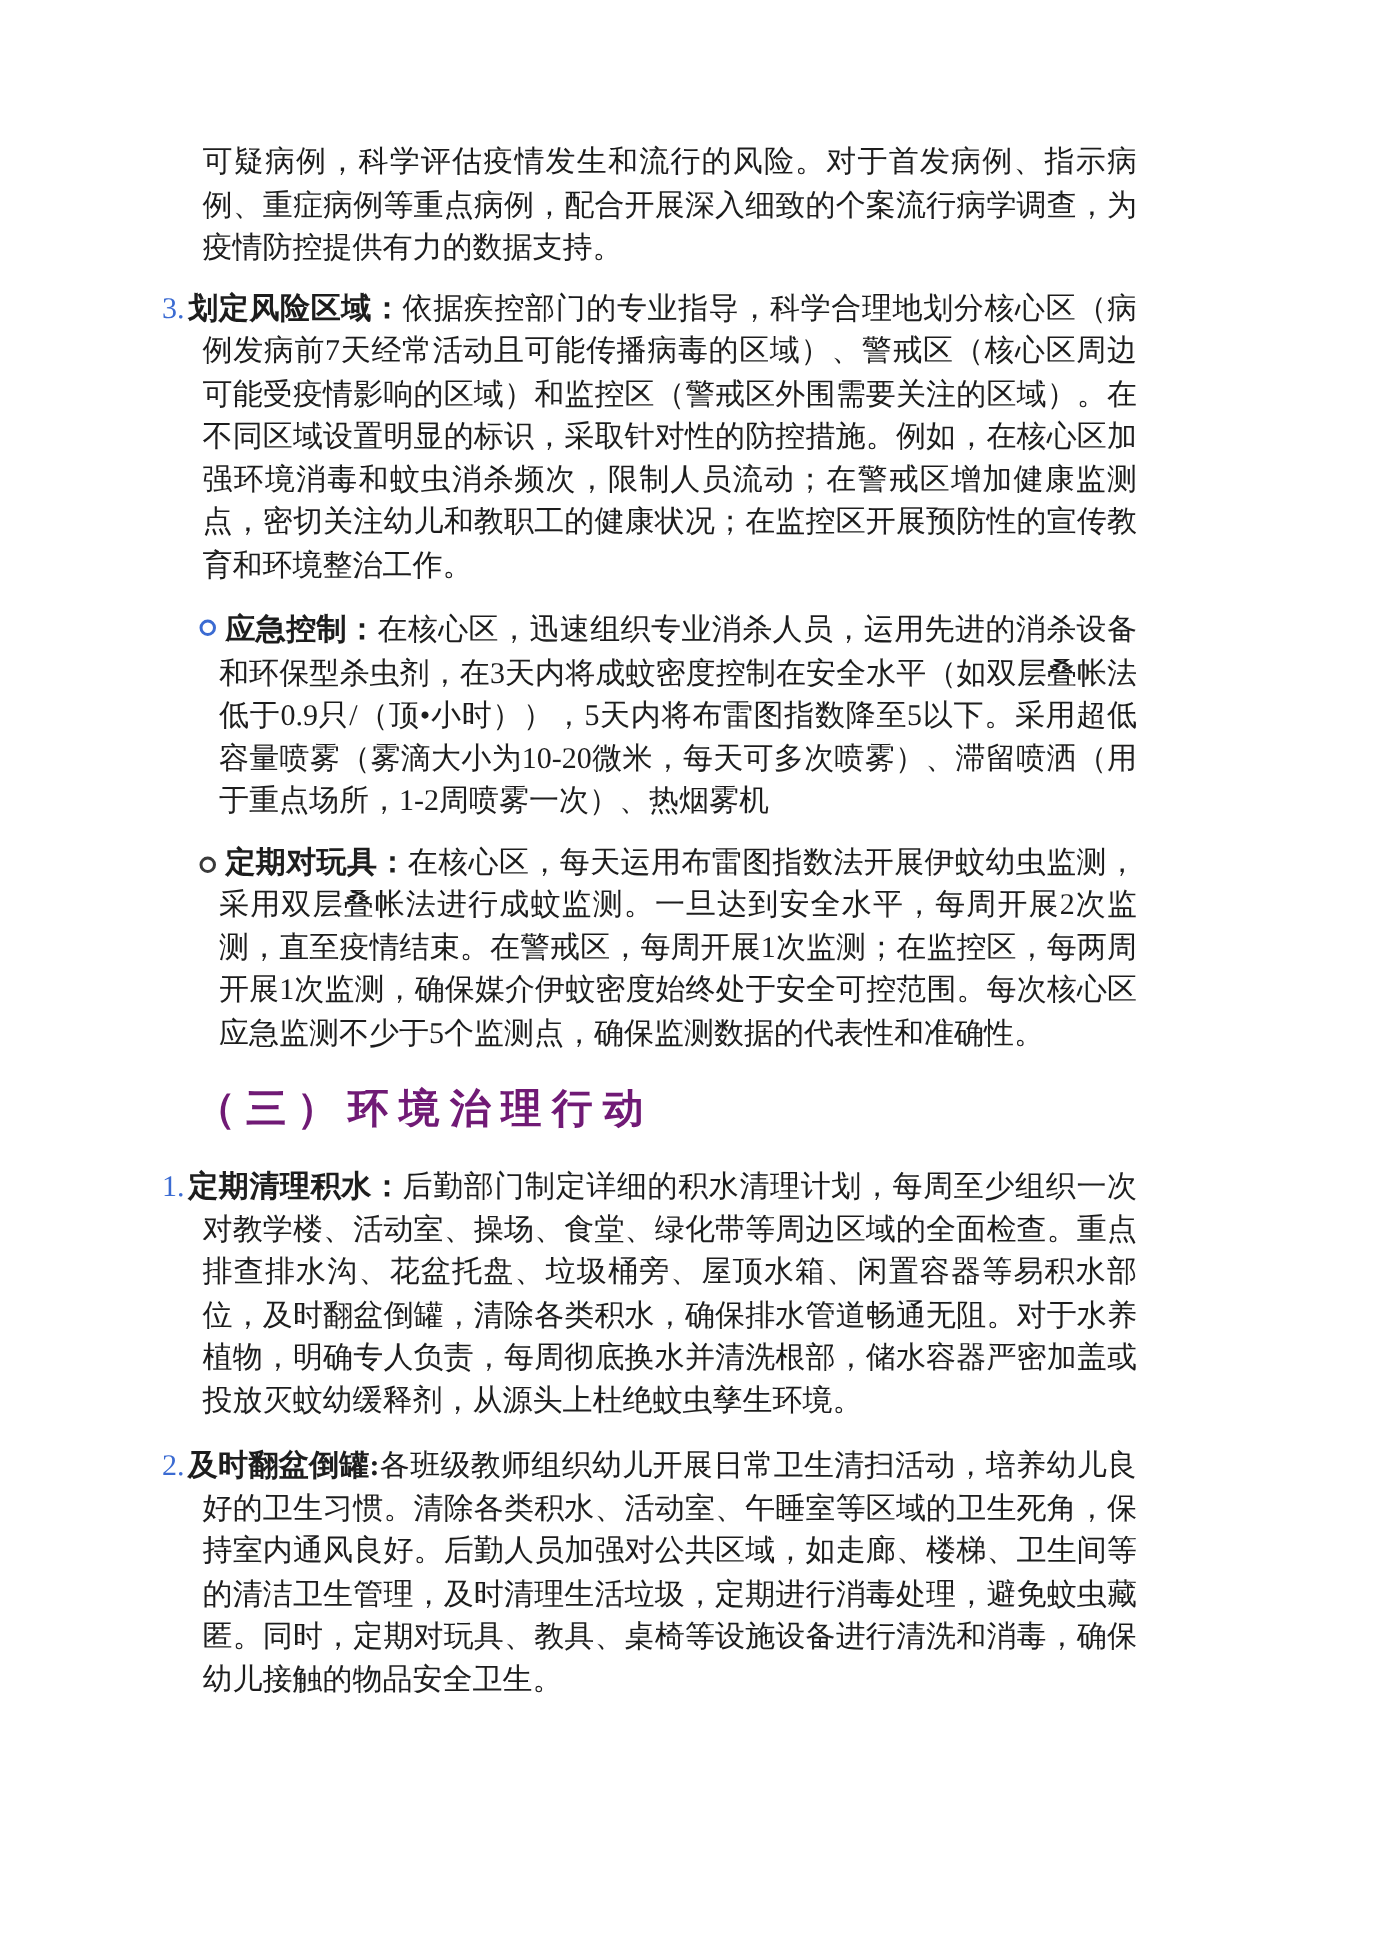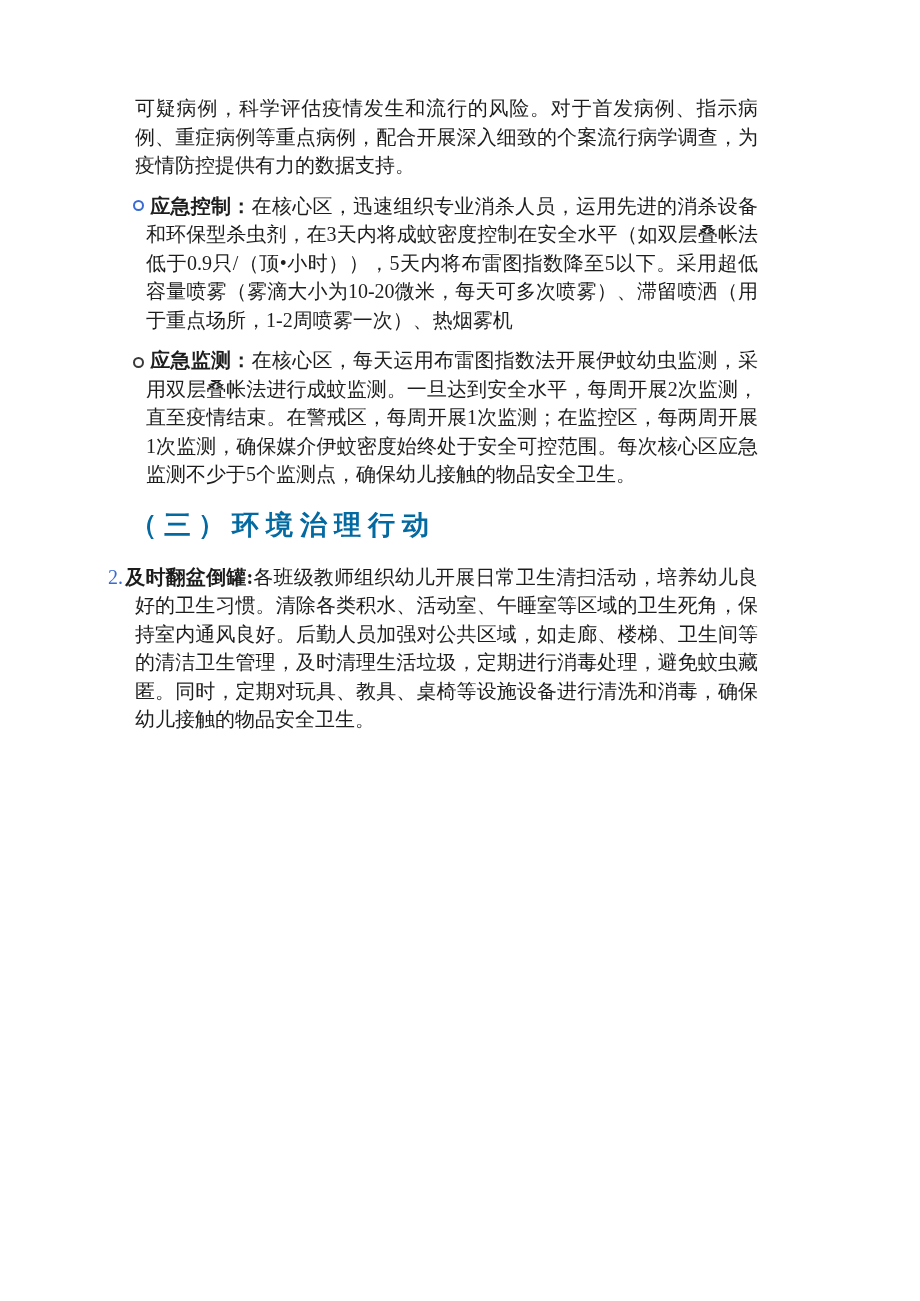--- a/index.html
+++ b/index.html
@@ -46,6 +46,7 @@
 
     <p class="para intro">可疑病例，科学评估疫情发生和流行的风险。对于首发病例、指示病例、重症病例等重点病例，配合开展深入细致的个案流行病学调查，为疫情防控提供有力的数据支持。</p>
 
+    <p class="para num-item"><span class="num">3.</span><b class="lbl">划定风险区域：</b><span>依据疾控部门的专业指导，科学合理地划分核心区（病例发病前7天经常活动且可能传播病毒的区域）、警戒区（核心区周边可能受疫情影响的区域）和监控区（警戒区外围需要关注的区域）。在不同区域设置明显的标识，采取针对性的防控措施。例如，在核心区加强环境消毒和蚊虫消杀频次，限制人员流动；在警戒区增加健康监测点，密切关注幼儿和教职工的健康状况；在监控区开展预防性的宣传教育和环境整治工作。</span></p>
 
 
     <div class="bullet">

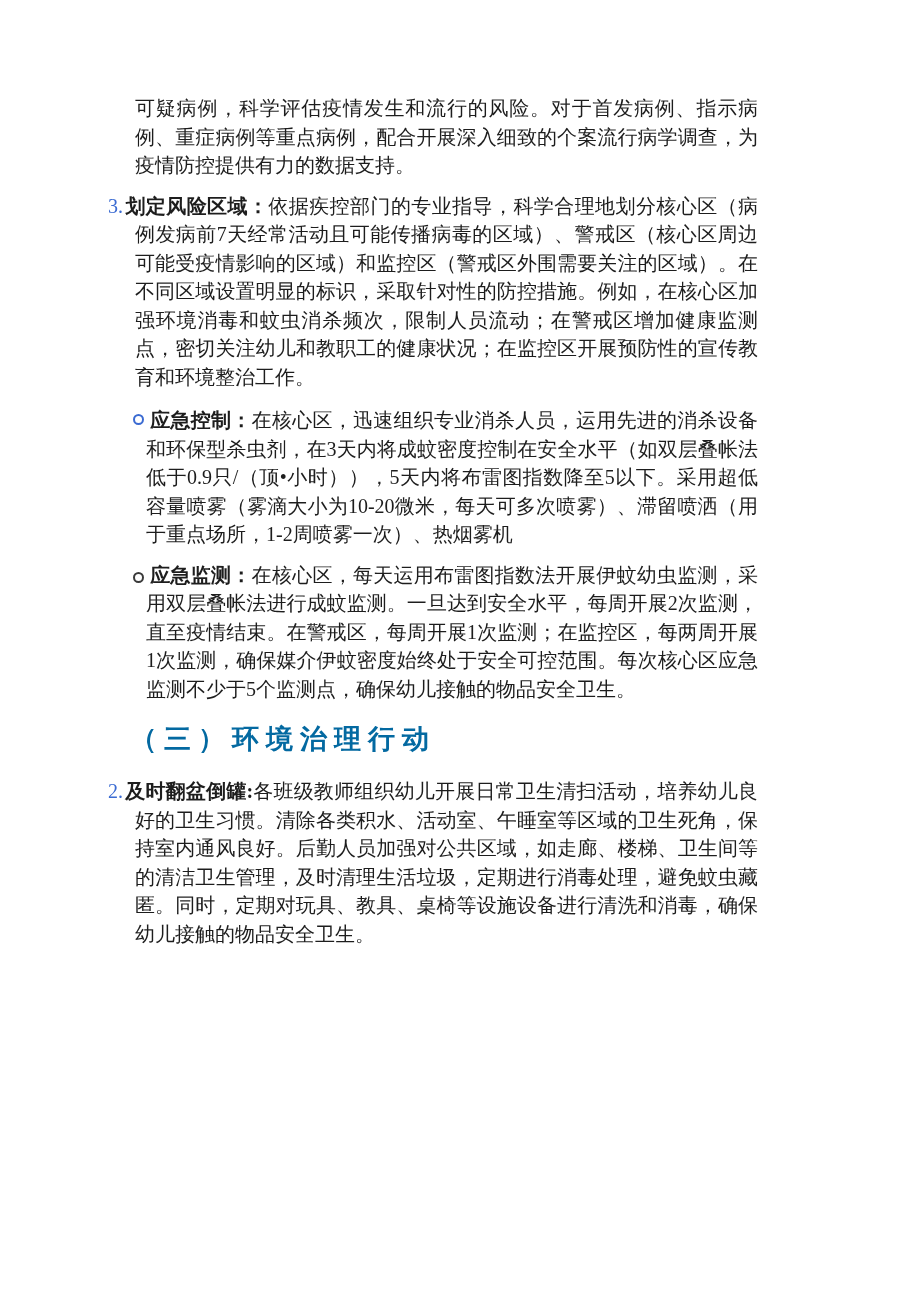--- a/index.html
+++ b/index.html
@@ -54,7 +54,7 @@
     </div>
 
     <div class="bullet">
-      <p class="para lead"><span class="dot dark"></span><b class="lbl">应急监测：</b><span>在核心区，每天运用布雷图指数法开展伊蚊幼虫监测，采用双层叠帐法进行成蚊监测。一旦达到安全水平，每周开展2次监测，直至疫情结束。在警戒区，每周开展1次监测；在监控区，每两周开展1次监测，确保媒介伊蚊密度始终处于安全可控范围。每次核心区应急监测不少于5个监测点，确保幼儿接触的物品安全卫生。</span></p>
+      <p class="para lead"><span class="dot dark"></span><b class="lbl">定期对玩具：</b><span>在核心区，每天运用布雷图指数法开展伊蚊幼虫监测，采用双层叠帐法进行成蚊监测。一旦达到安全水平，每周开展2次监测，直至疫情结束。在警戒区，每周开展1次监测；在监控区，每两周开展1次监测，确保媒介伊蚊密度始终处于安全可控范围。每次核心区应急监测不少于5个监测点，确保幼儿接触的物品安全卫生。</span></p>
     </div>
 
     <h2 class="sec-heading">（三）环境治理行动</h2>

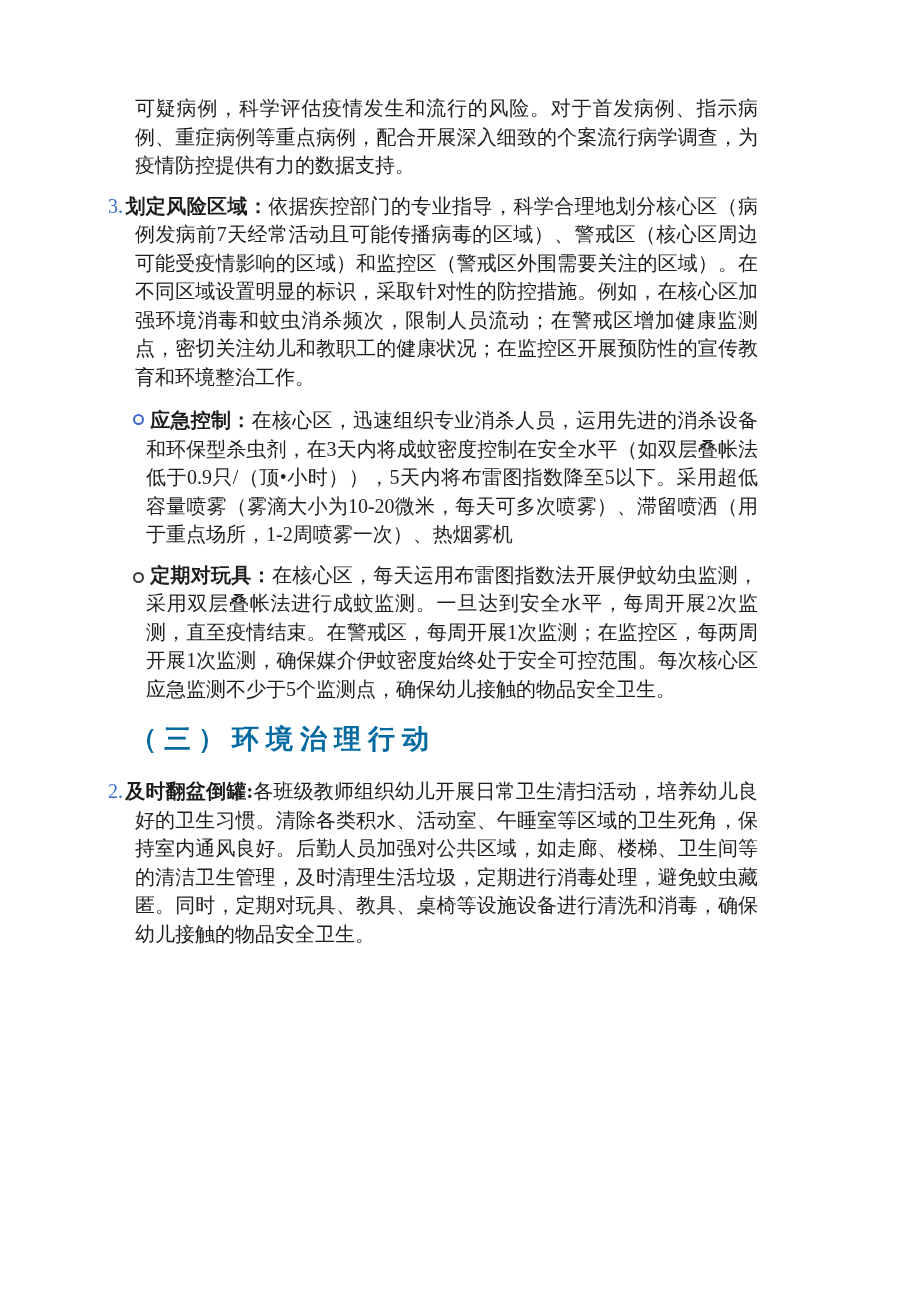--- a/index.html
+++ b/index.html
@@ -54,7 +54,7 @@
     </div>
 
     <div class="bullet">
-      <p class="para lead"><span class="dot dark"></span><b class="lbl">定期对玩具：</b><span>在核心区，每天运用布雷图指数法开展伊蚊幼虫监测，采用双层叠帐法进行成蚊监测。一旦达到安全水平，每周开展2次监测，直至疫情结束。在警戒区，每周开展1次监测；在监控区，每两周开展1次监测，确保媒介伊蚊密度始终处于安全可控范围。每次核心区应急监测不少于5个监测点，确保幼儿接触的物品安全卫生。</span></p>
+      <p class="para lead"><span class="dot dark"></span><b class="lbl">定期对玩具：</b><span>在核心区，每天运用布雷图指数法开展伊蚊幼虫监测，采用双层叠帐法进行成蚊监测。一旦达到安全水平，每周开展2次监测，直至疫情结束。在警戒区，每周开展1次监测；在监控区，每两周开展1次监测，确保媒介伊蚊密度始终处于安全可控范围。每次核心区应急监测不少于5个监测点，确保监测数据的代表性和准确性。</span></p>
     </div>
 
     <h2 class="sec-heading">（三）环境治理行动</h2>

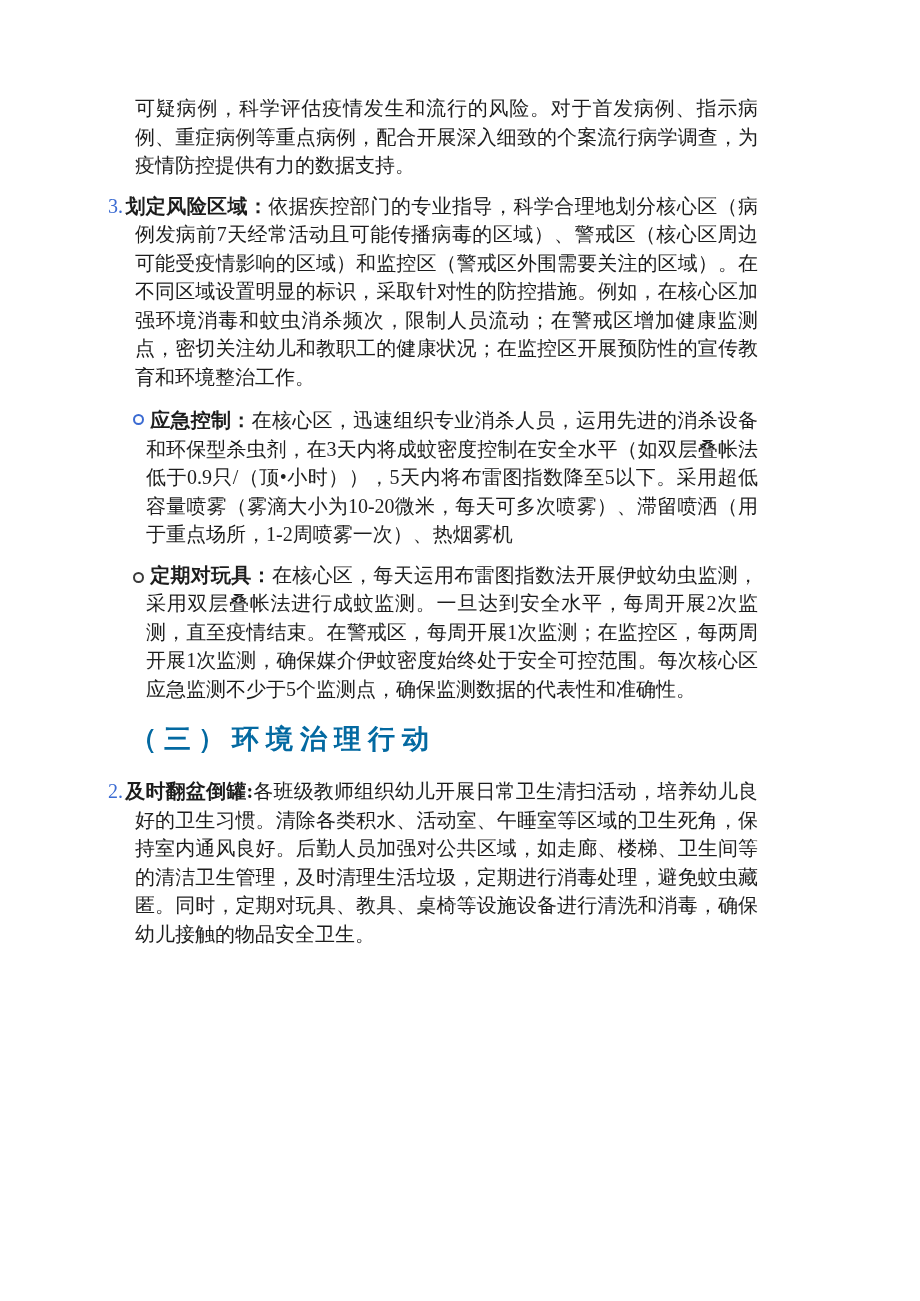--- a/index.html
+++ b/index.html
@@ -35,7 +35,7 @@
   .dot.dark{border-color:#3a3a3a;vertical-align:-1px;}
   .sec-heading{
     font-size:27px;font-weight:600;letter-spacing:7px;
-    margin:18px 0 20px 22px;color:#0369a1;
+    margin:18px 0 20px 22px;color:#701a75;
   }
 </style>
 </head>

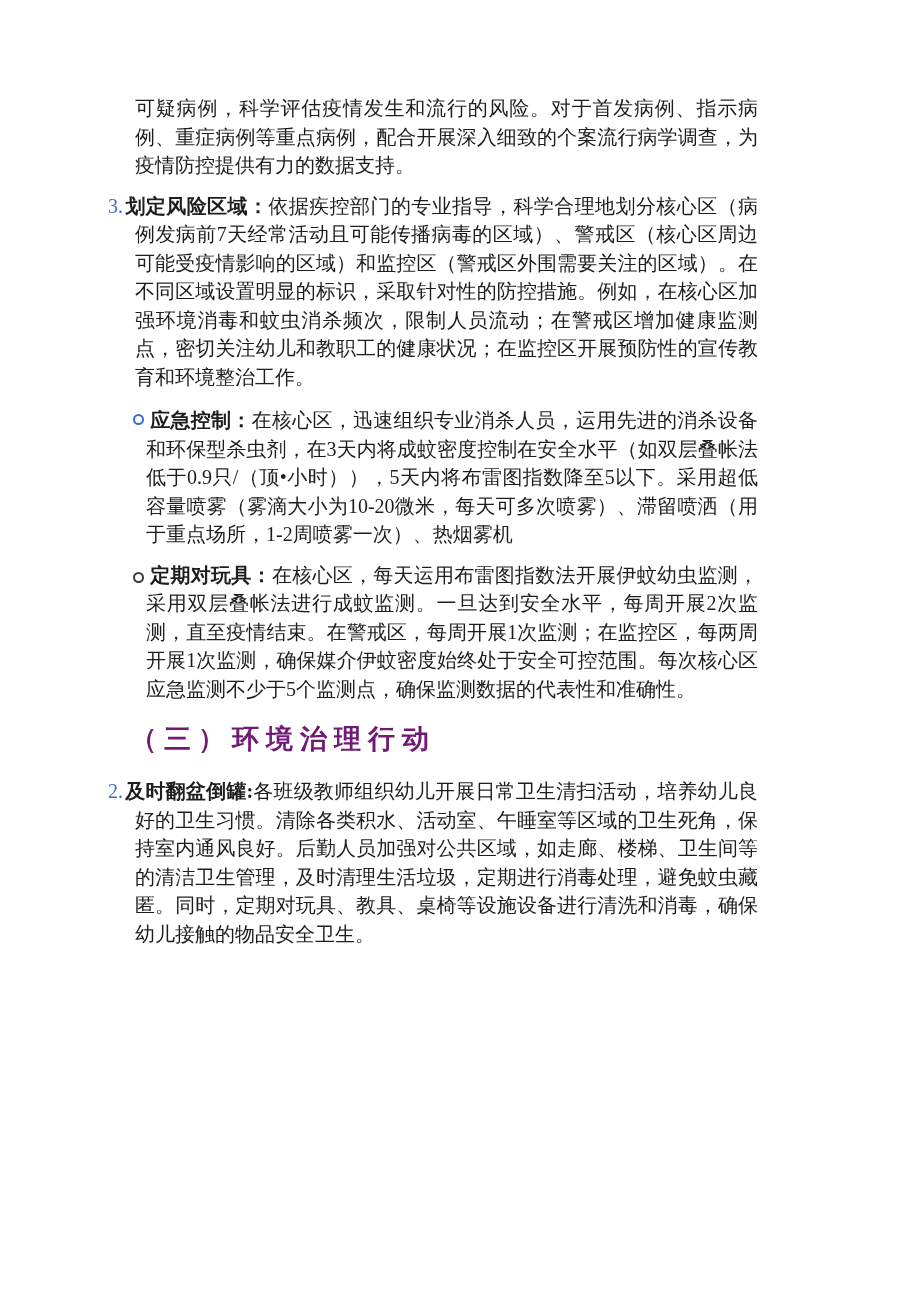--- a/index.html
+++ b/index.html
@@ -59,6 +59,7 @@
 
     <h2 class="sec-heading">（三）环境治理行动</h2>
 
+    <p class="para num-item"><span class="num">1.</span><b class="lbl">定期清理积水：</b><span>后勤部门制定详细的积水清理计划，每周至少组织一次对教学楼、活动室、操场、食堂、绿化带等周边区域的全面检查。重点排查排水沟、花盆托盘、垃圾桶旁、屋顶水箱、闲置容器等易积水部位，及时翻盆倒罐，清除各类积水，确保排水管道畅通无阻。对于水养植物，明确专人负责，每周彻底换水并清洗根部，储水容器严密加盖或投放灭蚊幼缓释剂，从源头上杜绝蚊虫孳生环境。</span></p>
 
     <p class="para num-item"><span class="num">2.</span><b class="lbl">及时翻盆倒罐:</b><span>各班级教师组织幼儿开展日常卫生清扫活动，培养幼儿良好的卫生习惯。清除各类积水、活动室、午睡室等区域的卫生死角，保持室内通风良好。后勤人员加强对公共区域，如走廊、楼梯、卫生间等的清洁卫生管理，及时清理生活垃圾，定期进行消毒处理，避免蚊虫藏匿。同时，定期对玩具、教具、桌椅等设施设备进行清洗和消毒，确保幼儿接触的物品安全卫生。</span></p>
 

